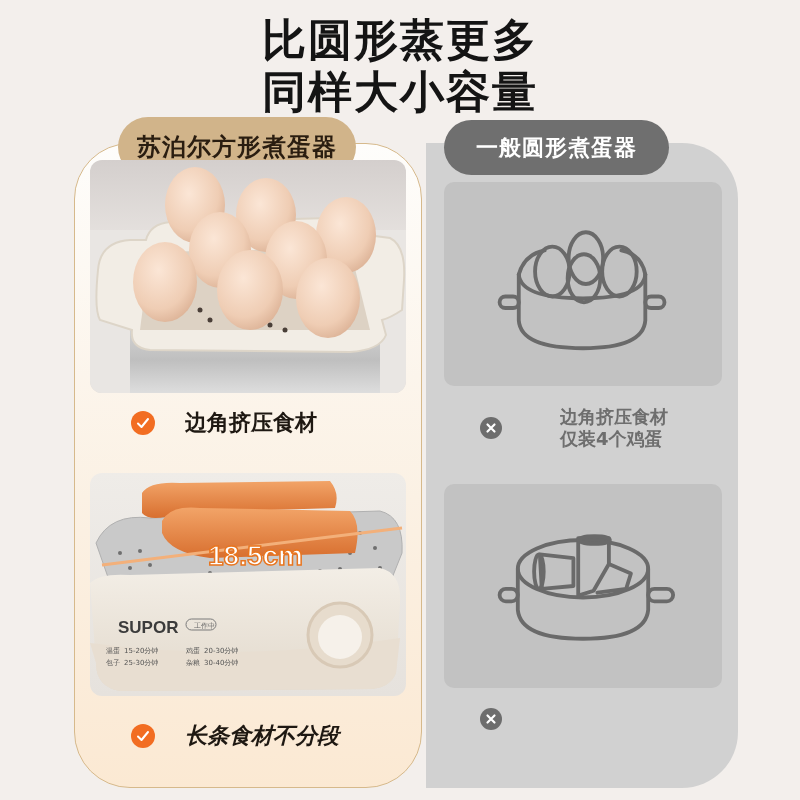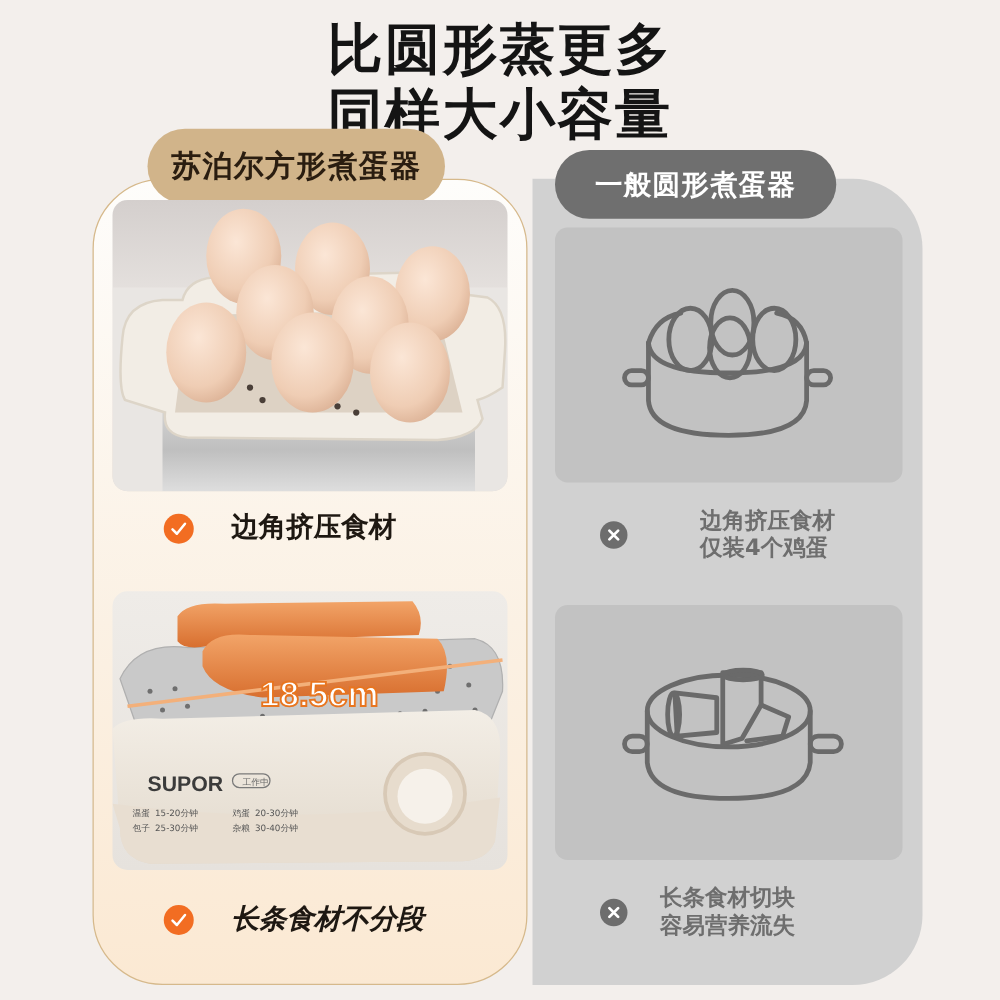--- a/index.html
+++ b/index.html
@@ -17,7 +17,7 @@
     border-radius: 0 56px 56px 0; background: #d1d1d1; }
 
   .pill { position: absolute; height: 60px; border-radius: 30px; display: flex; align-items: center; justify-content: center; font-weight: bold; font-size: 24px; letter-spacing: 1px; }
-  .pill-left { left: 118px; top: 103px; width: 238px; background: #d1b48a; color: #2a1d10; }
+  .pill-left { left: 118px; top: 117px; width: 238px; background: #d1b48a; color: #2a1d10; }
   .pill-right { left: 444px; top: 120px; width: 225px; background: #6f6f6f; color: #ffffff; height: 55px; border-radius: 28px; font-size: 22px; }
 
   .photo { position: absolute; border-radius: 12px; overflow: hidden; }

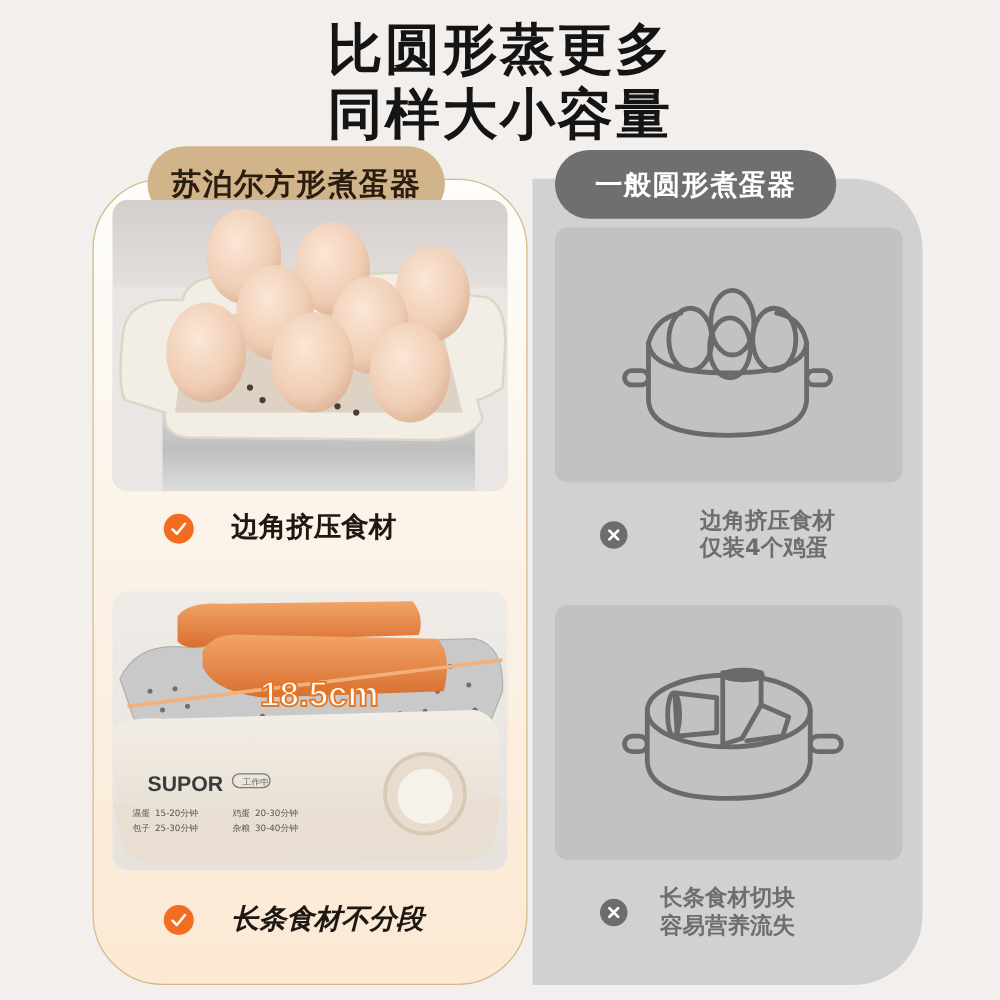--- a/index.html
+++ b/index.html
@@ -212,10 +212,6 @@
         <path d="M2.5 2.5 L9.5 9.5 M9.5 2.5 L2.5 9.5" stroke="#fff" stroke-width="2.2" stroke-linecap="round"></path>
       </svg>
   </span>
-  <div class="txt">
-    <span class="line">长条食材切块</span>
-    <span class="line">容易营养流失</span>
-  </div>
 </div>
 
 </body></html>

